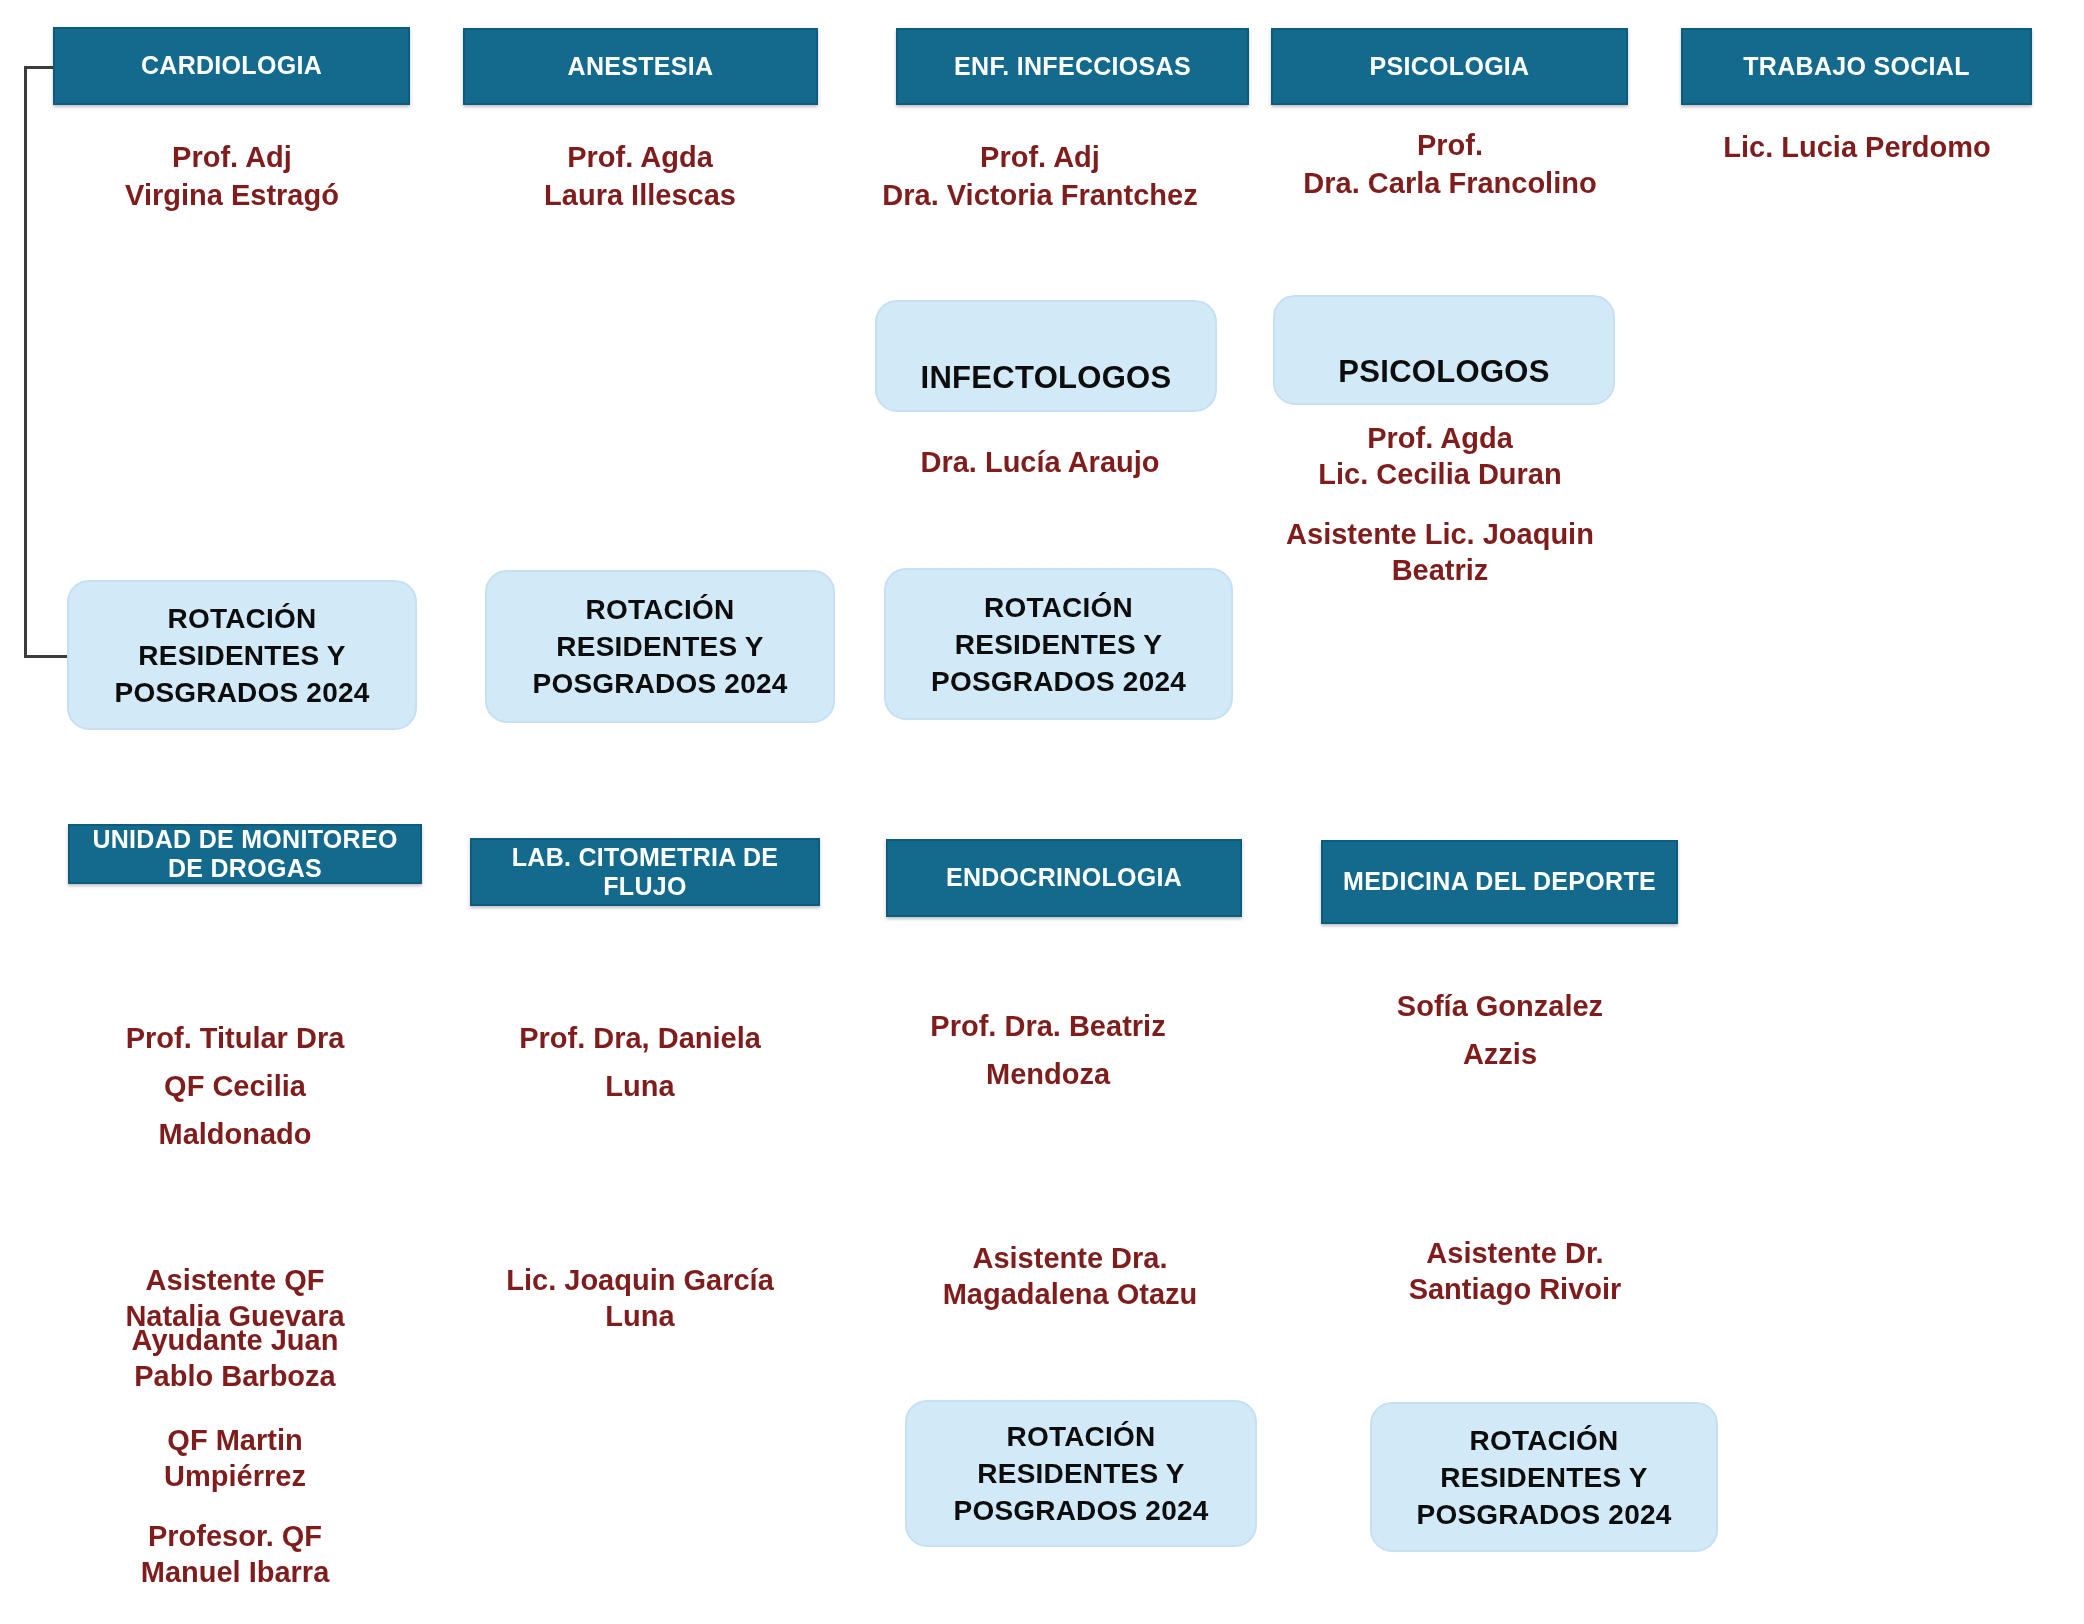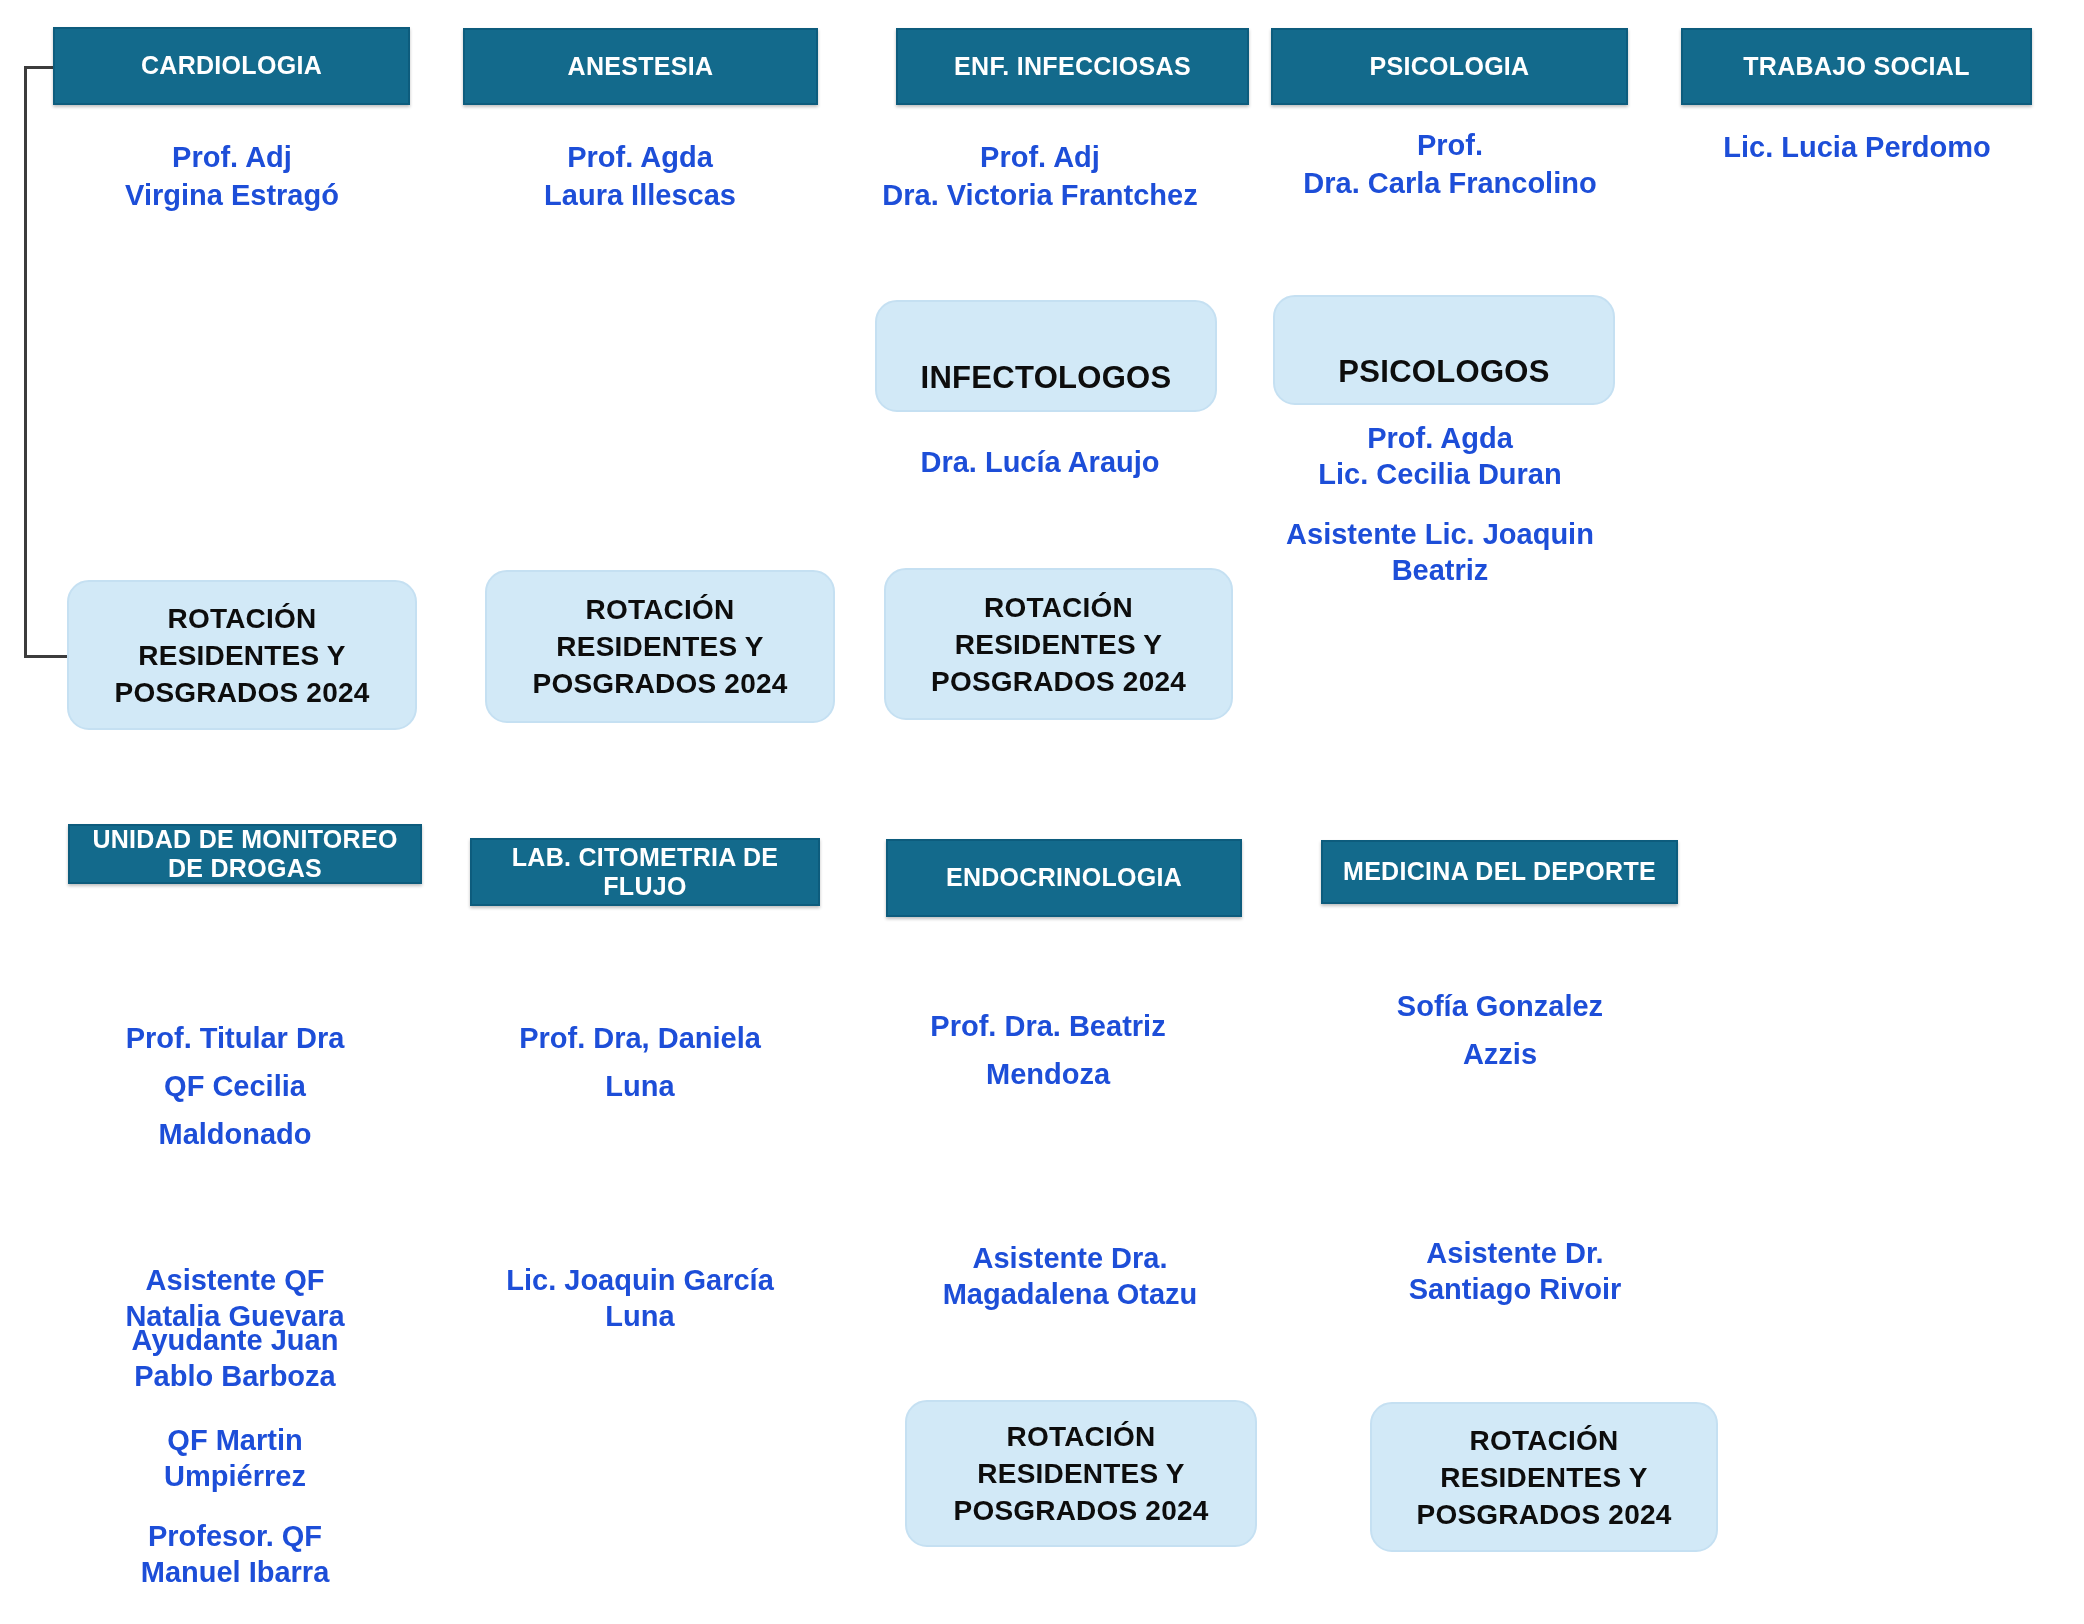--- a/index.html
+++ b/index.html
@@ -43,7 +43,7 @@
     position:absolute;
     text-align:center;
     font-weight:bold;
-    color:#1d4ed8;
+    color:#7f1d1d;
     font-size:29px;
   }
   .lh38 div{line-height:38px;}

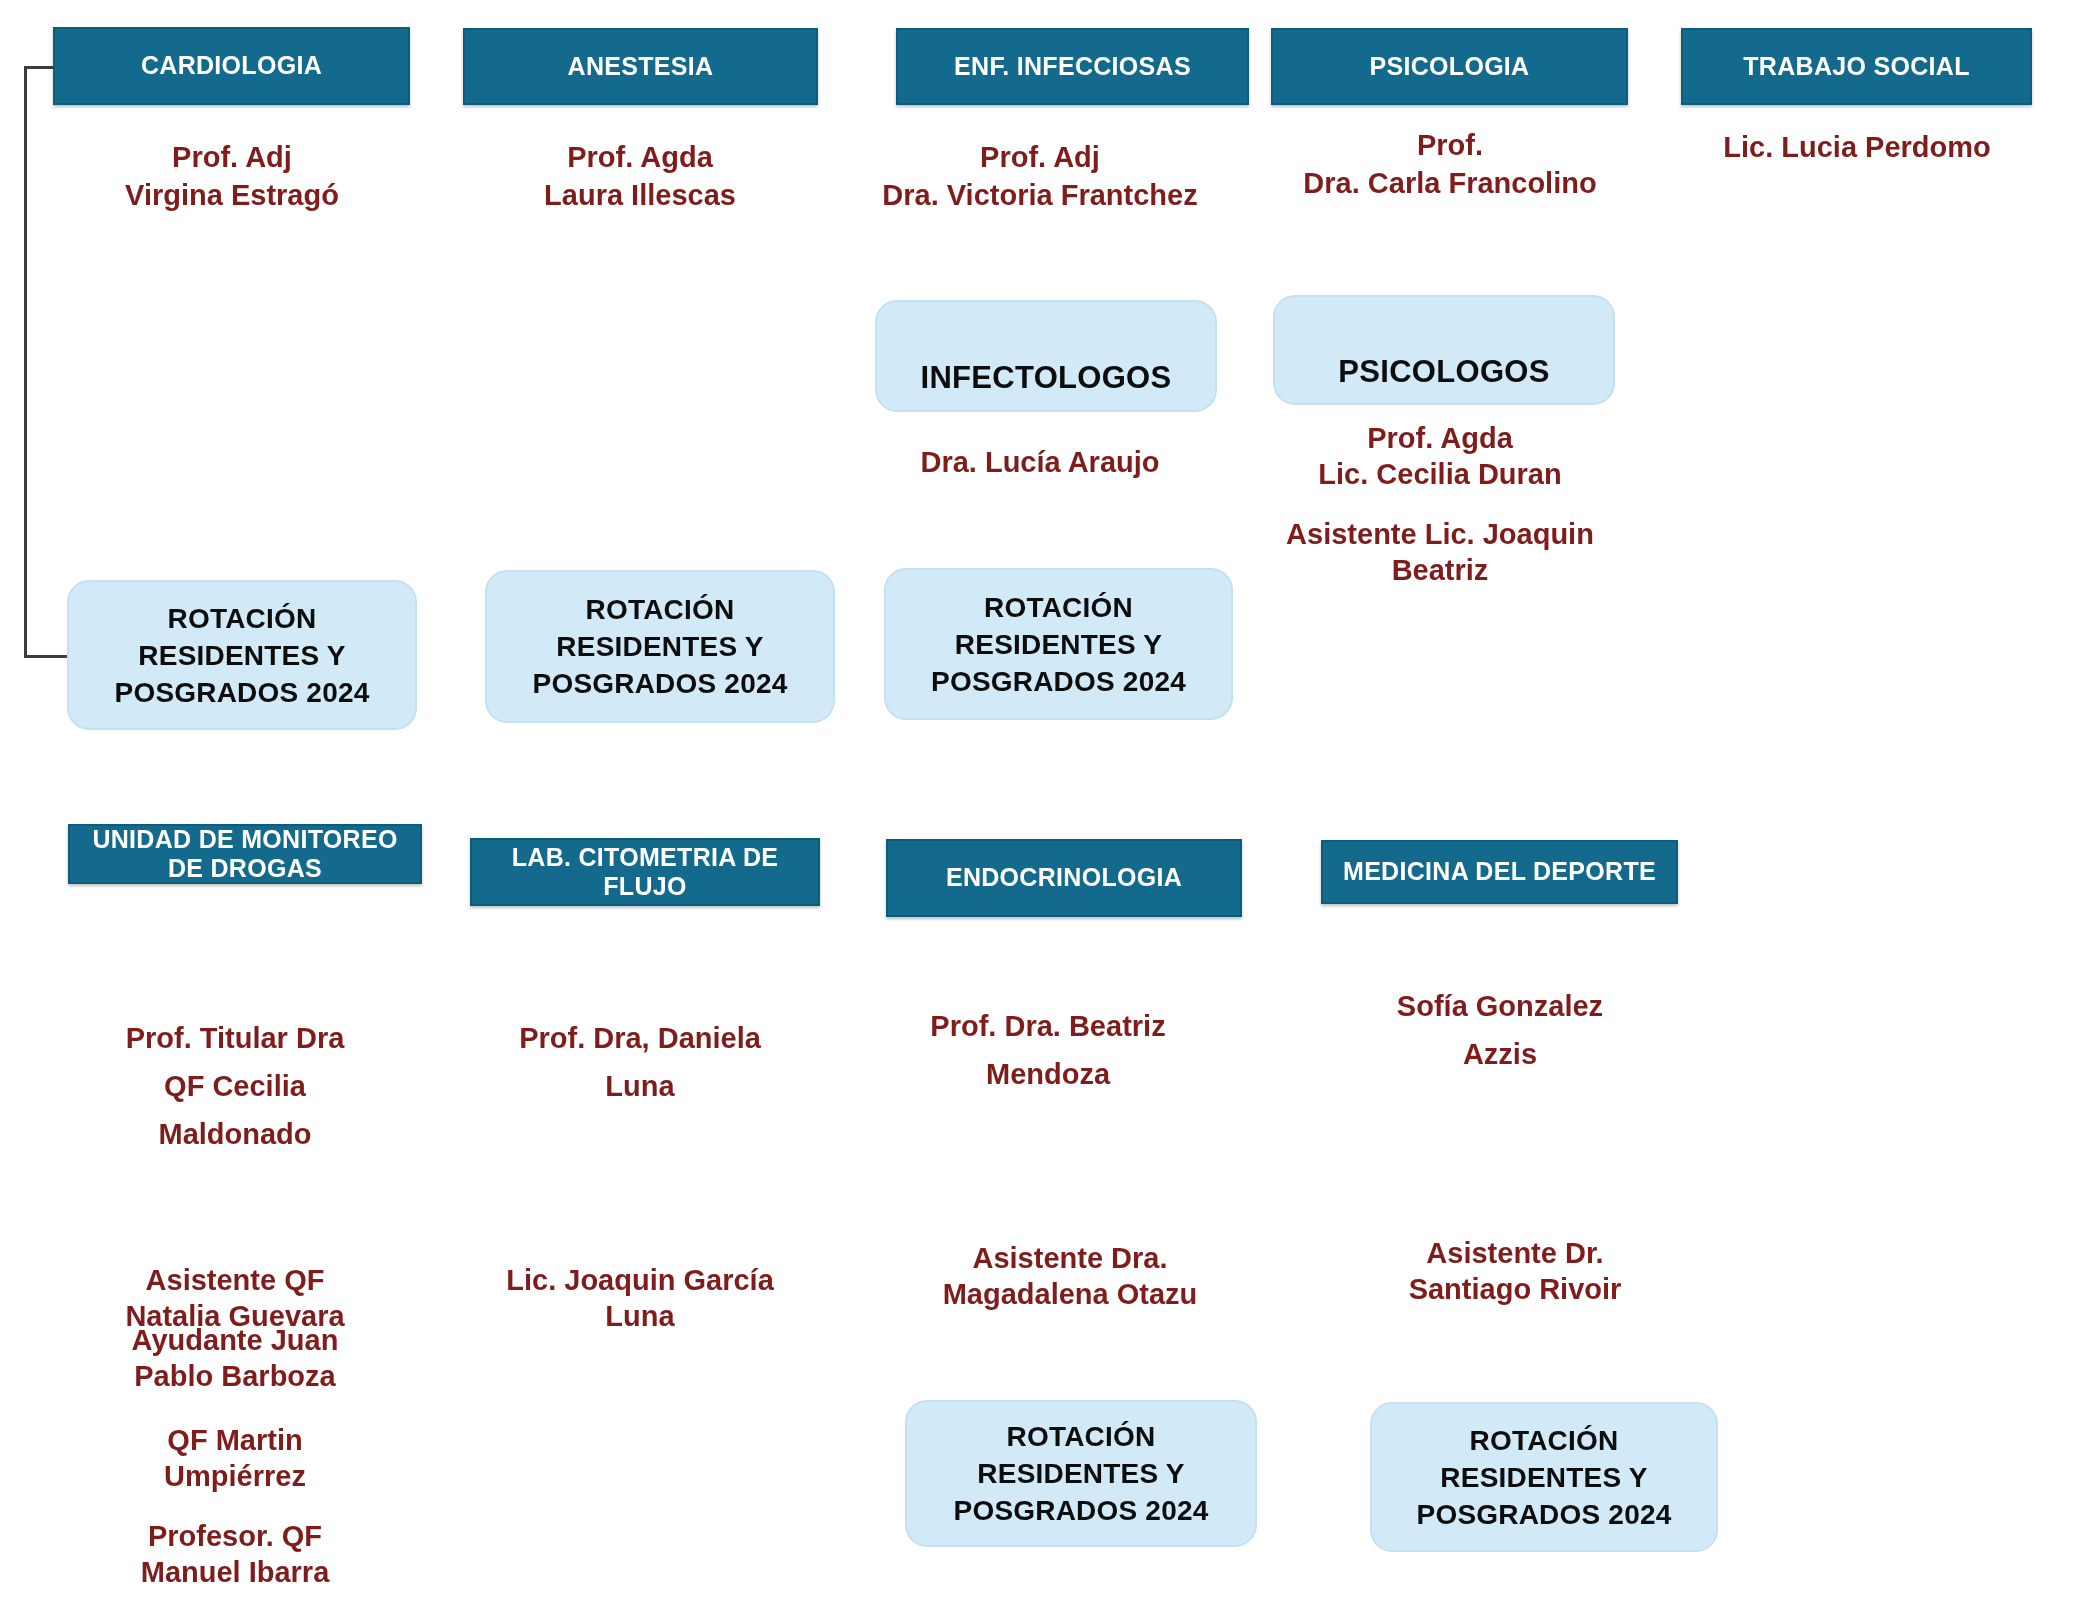--- a/index.html
+++ b/index.html
@@ -146,7 +146,7 @@
   <div class="dept" style="left:886px;top:839px;width:356px;height:78px">
     <div>ENDOCRINOLOGIA</div>
   </div>
-  <div class="dept" style="left:1321px;top:840px;width:357px;height:64px">
+  <div class="dept" style="left:1321px;top:840px;width:357px;height:84px">
     <div>MEDICINA DEL DEPORTE</div>
   </div>
 

